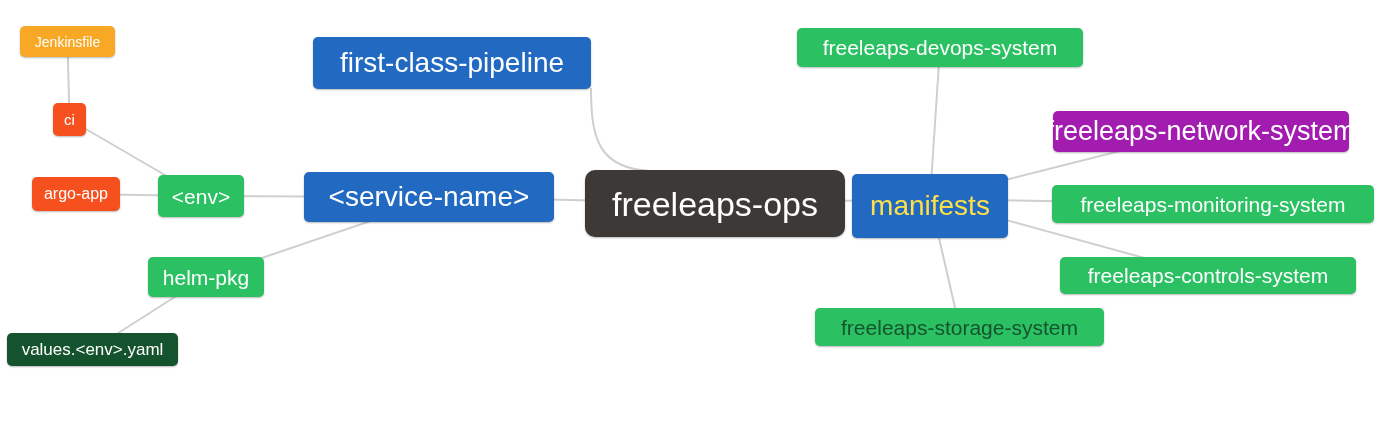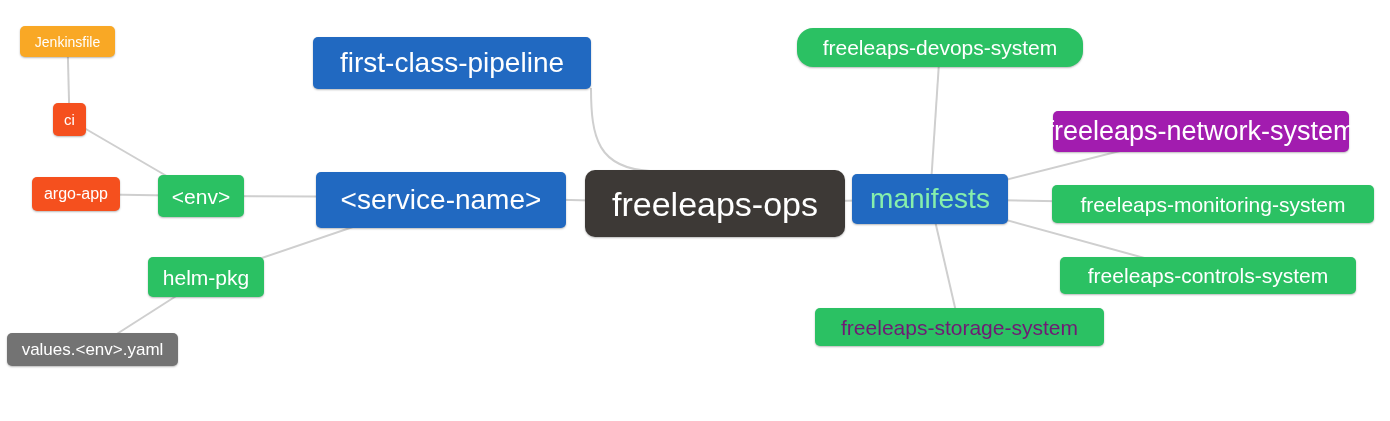--- a/index.html
+++ b/index.html
@@ -83,7 +83,7 @@
     <div class="node node--primary" style="left: 852px; top: 174px; width: 156px; height: 50px; font-size: 28px; background: rgb(33, 105, 193); color: #86efac;">
       <span>manifests</span>
     </div>
-    <div class="node node--system" style="left: 797px; top: 28px; width: 286px; height: 39px; font-size: 21px; background: rgb(43, 193, 99); color: rgb(255, 255, 255); border-radius: 16px;">
+    <div class="node node--system" style="left: 797px; top: 28px; width: 286px; height: 39px; font-size: 21px; background: rgb(43, 193, 99); color: rgb(255, 255, 255);">
       <span>freeleaps-devops-system</span>
     </div>
     <div class="node node--system" style="left: 1053px; top: 111px; width: 296px; height: 41px; font-size: 27px; background: #a21caf; color: rgb(255, 255, 255);">

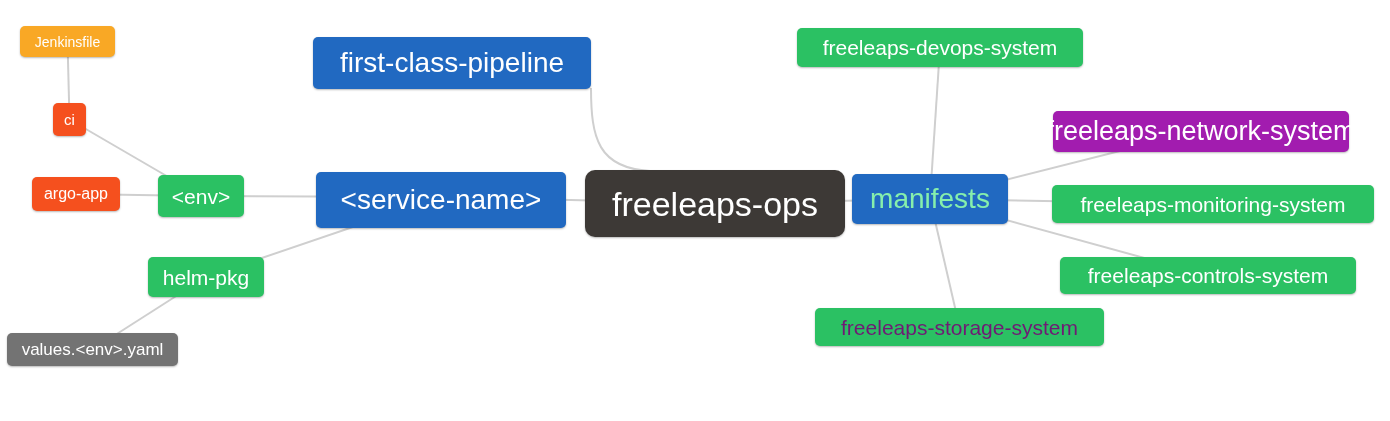--- a/index.html
+++ b/index.html
@@ -74,7 +74,7 @@
     <div class="node node--primary" style="left: 313px; top: 37px; width: 278px; height: 52px; font-size: 28px; background: rgb(33, 105, 193); color: rgb(255, 255, 255);">
       <span>first-class-pipeline</span>
     </div>
-    <div class="node node--primary" style="left: 316px; top: 172px; width: 250px; height: 56px; font-size: 28px; background: rgb(33, 105, 193); color: rgb(255, 255, 255);">
+    <div class="node node--primary" style="left: 304px; top: 172px; width: 250px; height: 50px; font-size: 28px; background: rgb(33, 105, 193); color: rgb(255, 255, 255);">
       <span>&lt;service-name&gt;</span>
     </div>
     <div class="node node--root" style="left: 585px; top: 170px; width: 260px; height: 67px; font-size: 34px; background: rgb(61, 57, 54); color: rgb(255, 255, 255);">

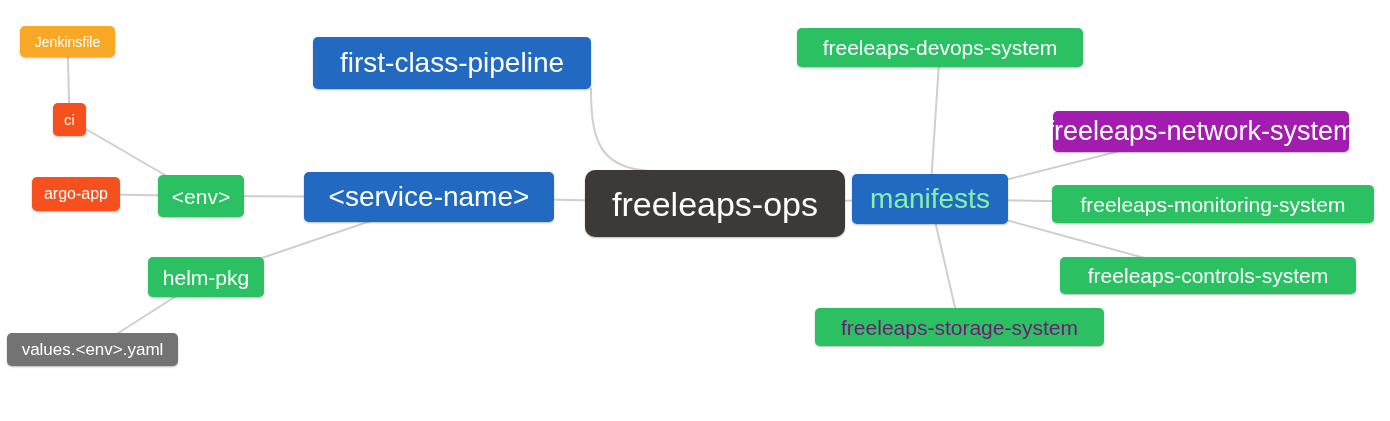--- a/index.html
+++ b/index.html
@@ -80,7 +80,7 @@
     <div class="node node--root" style="left: 585px; top: 170px; width: 260px; height: 67px; font-size: 34px; background: rgb(61, 57, 54); color: rgb(255, 255, 255);">
       <span>freeleaps-ops</span>
     </div>
-    <div class="node node--primary" style="left: 852px; top: 174px; width: 156px; height: 50px; font-size: 28px; background: rgb(33, 105, 193); color: #86efac;">
+    <div class="node node--primary" style="left: 852px; top: 174px; width: 156px; height: 64px; font-size: 28px; background: rgb(33, 105, 193); color: #fde047;">
       <span>manifests</span>
     </div>
     <div class="node node--system" style="left: 797px; top: 28px; width: 286px; height: 39px; font-size: 21px; background: rgb(43, 193, 99); color: rgb(255, 255, 255);">

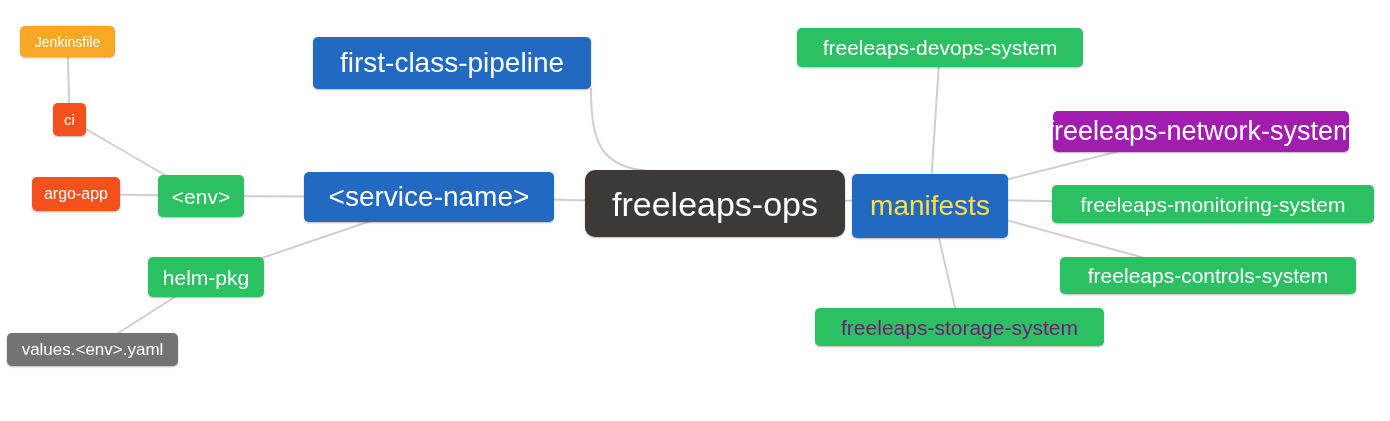--- a/index.html
+++ b/index.html
@@ -95,7 +95,7 @@
     <div class="node node--system" style="left: 1060px; top: 257px; width: 296px; height: 37px; font-size: 21px; background: rgb(43, 193, 99); color: rgb(255, 255, 255);">
       <span>freeleaps-controls-system</span>
     </div>
-    <div class="node node--system" style="left: 815px; top: 308px; width: 289px; height: 38px; font-size: 21px; background: rgb(43, 193, 99); color: #701a75;">
+    <div class="node node--system" style="left: 815px; top: 308px; width: 289px; height: 38px; font-size: 21px; background: rgb(43, 193, 99); color: #14532d;">
       <span>freeleaps-storage-system</span>
     </div>
   </div>

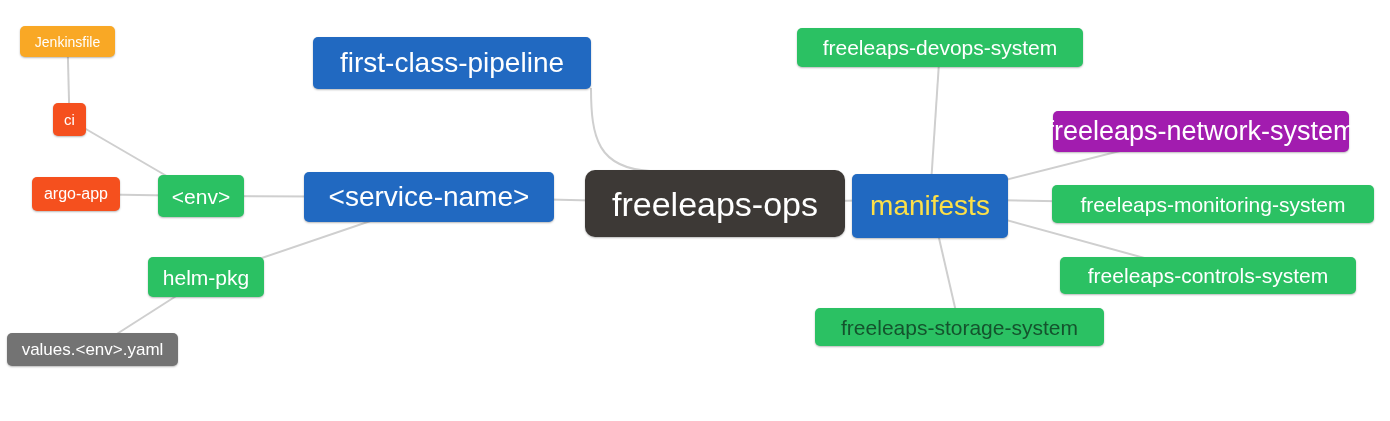--- a/index.html
+++ b/index.html
@@ -68,7 +68,7 @@
     <div class="node node--system" style="left: 148px; top: 257px; width: 116px; height: 40px; font-size: 21px; background: rgb(43, 193, 99); color: rgb(255, 255, 255);">
       <span>helm-pkg</span>
     </div>
-    <div class="node node--artifact" style="left: 7px; top: 333px; width: 171px; height: 33px; font-size: 17px; background: #737373; color: rgb(255, 255, 255);">
+    <div class="node node--artifact" style="left: 7px; top: 333px; width: 171px; height: 33px; font-size: 17px; background: #14532d; color: rgb(255, 255, 255);">
       <span>values.&lt;env&gt;.yaml</span>
     </div>
     <div class="node node--primary" style="left: 313px; top: 37px; width: 278px; height: 52px; font-size: 28px; background: rgb(33, 105, 193); color: rgb(255, 255, 255);">

